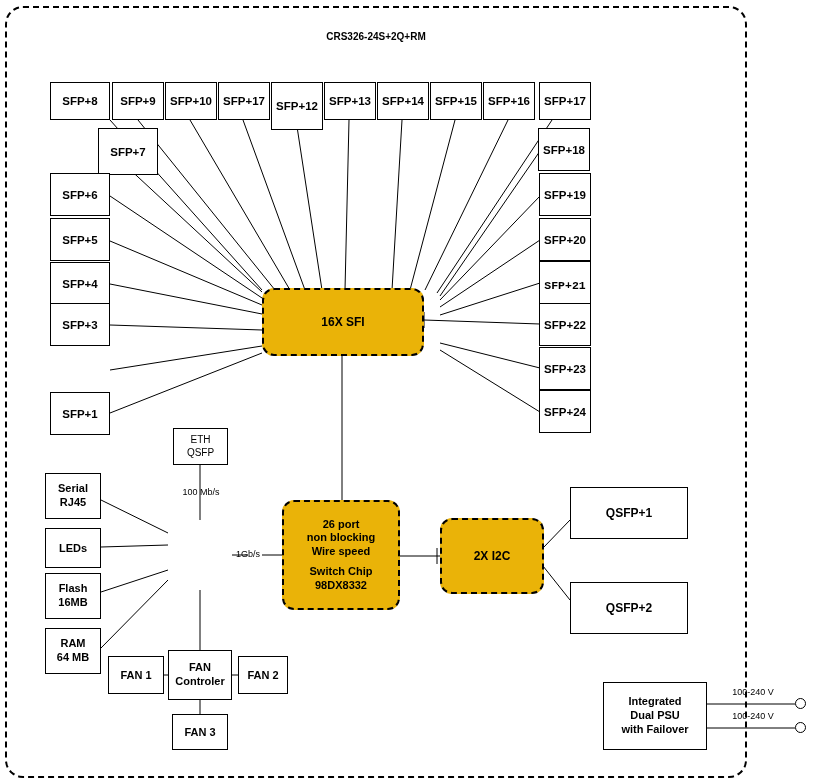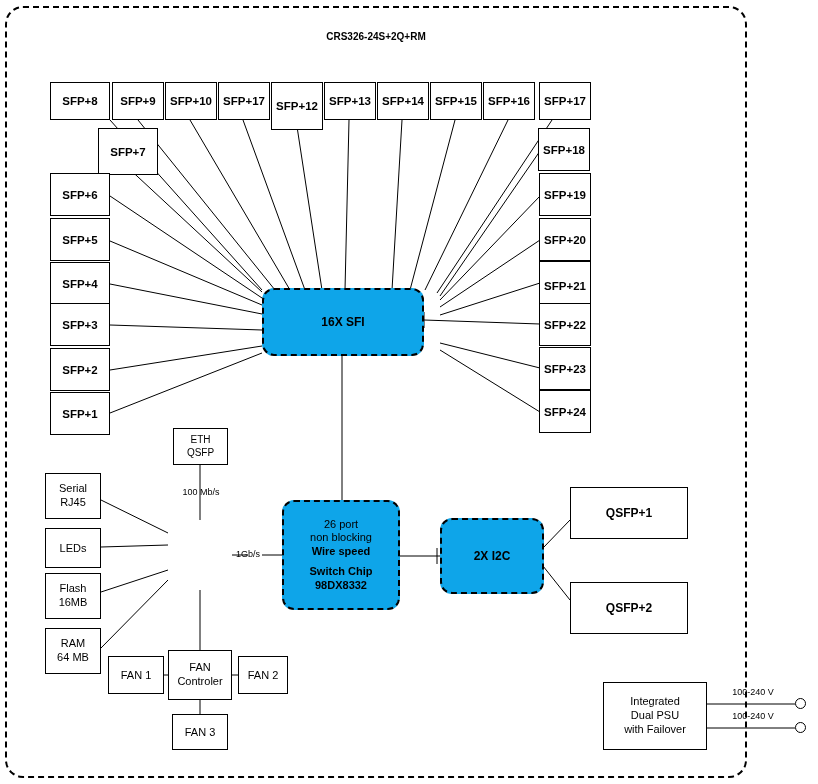--- a/index.html
+++ b/index.html
@@ -110,7 +110,7 @@
   <div class="box sfp" style="left:538px;top:128px;width:52px;height:43px;">SFP+18</div>
   <div class="box sfp" style="left:539px;top:173px;width:52px;height:43px;">SFP+19</div>
   <div class="box sfp" style="left:539px;top:218px;width:52px;height:43px;">SFP+20</div>
-  <div class="box sfp" style="left:539px;top:261px;width:52px;height:49px;">SFP+21</div>
+  <div class="box sfp" style="left:539px;top:261px;width:52px;height:49px;font-family:Liberation Mono, monospace;">SFP+21</div>
   <div class="box sfp" style="left:539px;top:303px;width:52px;height:43px;">SFP+22</div>
   <div class="box sfp" style="left:539px;top:347px;width:52px;height:43px;">SFP+23</div>
   <div class="box sfp" style="left:539px;top:390px;width:52px;height:43px;">SFP+24</div>

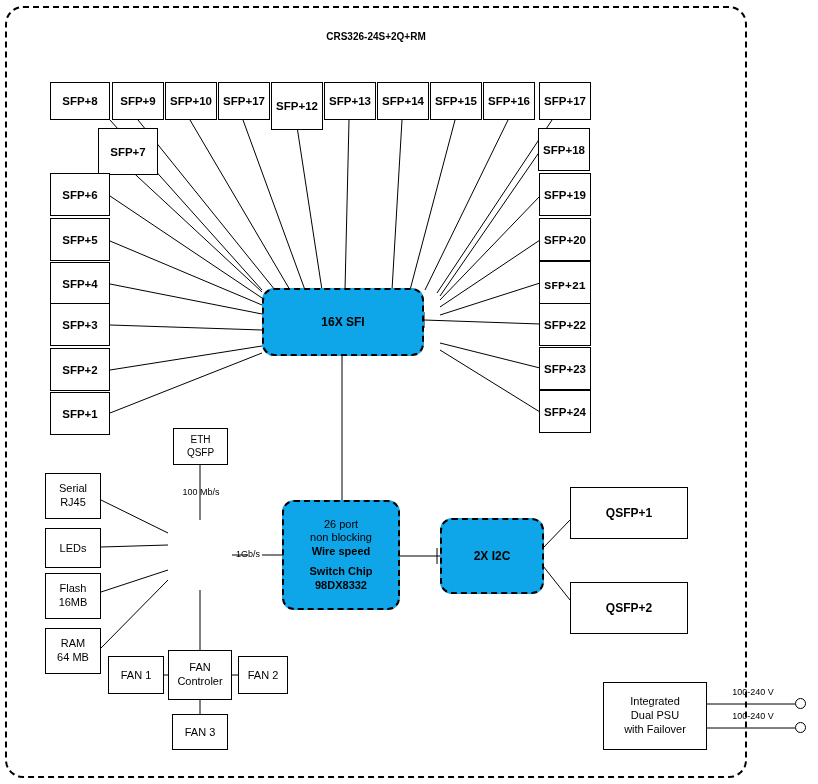--- a/index.html
+++ b/index.html
@@ -8,7 +8,7 @@
   .box{position:absolute;border:1px solid #000;background:#fff;display:flex;align-items:center;justify-content:center;text-align:center;box-sizing:border-box;}
   .sfp{font-size:11.5px;font-weight:bold;}
   .title{position:absolute;font-size:10px;font-weight:bold;text-align:center;}
-  .dash{position:absolute;box-sizing:border-box;border:2px dashed #000;background:#0ea5e9;border-radius:12px;display:flex;flex-direction:column;align-items:center;justify-content:center;text-align:right;}
+  .dash{position:absolute;box-sizing:border-box;border:2px dashed #000;background:#eab308;border-radius:12px;display:flex;flex-direction:column;align-items:center;justify-content:center;text-align:right;}
   .outer{position:absolute;left:5px;top:6px;width:742px;height:772px;border:2px dashed #000;border-radius:18px;box-sizing:border-box;background:transparent;}
   svg.lines{position:absolute;left:0;top:0;width:818px;height:784px;pointer-events:none;}
   .lbl{position:absolute;font-size:9px;text-align:center;}

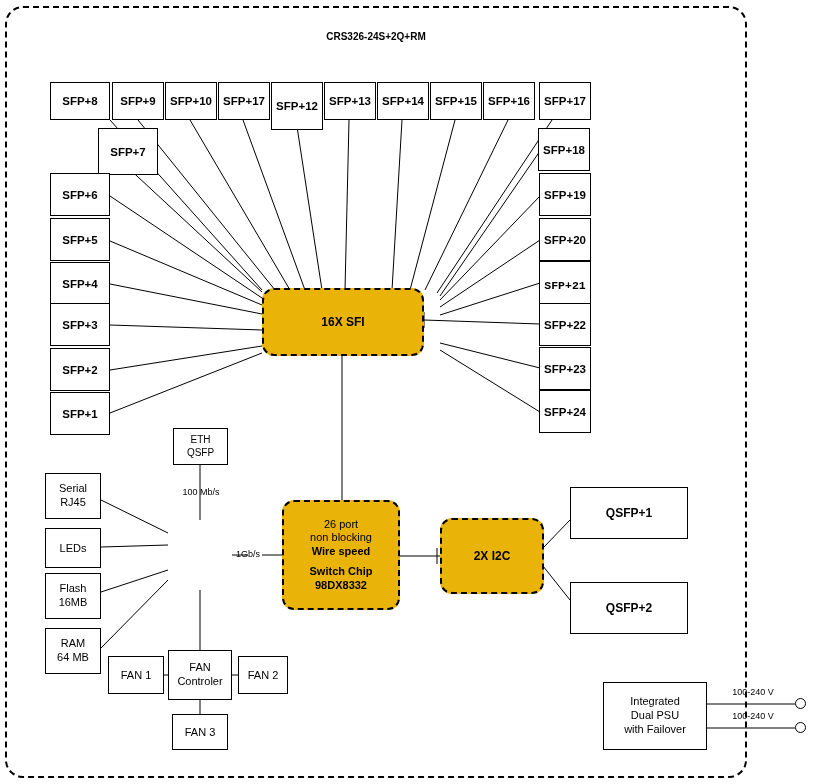--- a/index.html
+++ b/index.html
@@ -104,7 +104,6 @@
   <div class="box sfp" style="left:50px;top:218px;width:60px;height:43px;">SFP+5</div>
   <div class="box sfp" style="left:50px;top:262px;width:60px;height:43px;">SFP+4</div>
   <div class="box sfp" style="left:50px;top:303px;width:60px;height:43px;">SFP+3</div>
-  <div class="box sfp" style="left:50px;top:348px;width:60px;height:43px;">SFP+2</div>
   <div class="box sfp" style="left:50px;top:392px;width:60px;height:43px;">SFP+1</div>
 
   <div class="box sfp" style="left:538px;top:128px;width:52px;height:43px;">SFP+18</div>

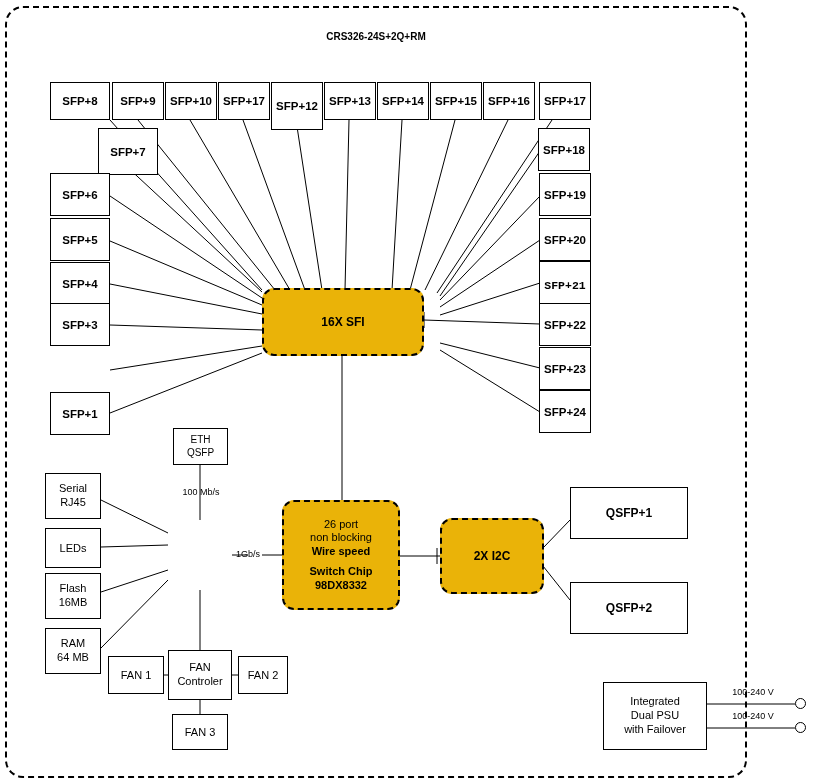--- a/index.html
+++ b/index.html
@@ -13,7 +13,7 @@
   svg.lines{position:absolute;left:0;top:0;width:818px;height:784px;pointer-events:none;}
   .lbl{position:absolute;font-size:9px;text-align:center;}
   .small{font-size:10px;}
-  .sm11{font-size:11px;}
+  .sm11{font-size:11px;font-weight:bold;}
   .b{font-weight:bold;}
   .multi{flex-direction:column;line-height:1.25;}
   .circ{position:absolute;width:11px;height:11px;border:1.6px solid #000;border-radius:50%;background:#fff;box-sizing:border-box;}

